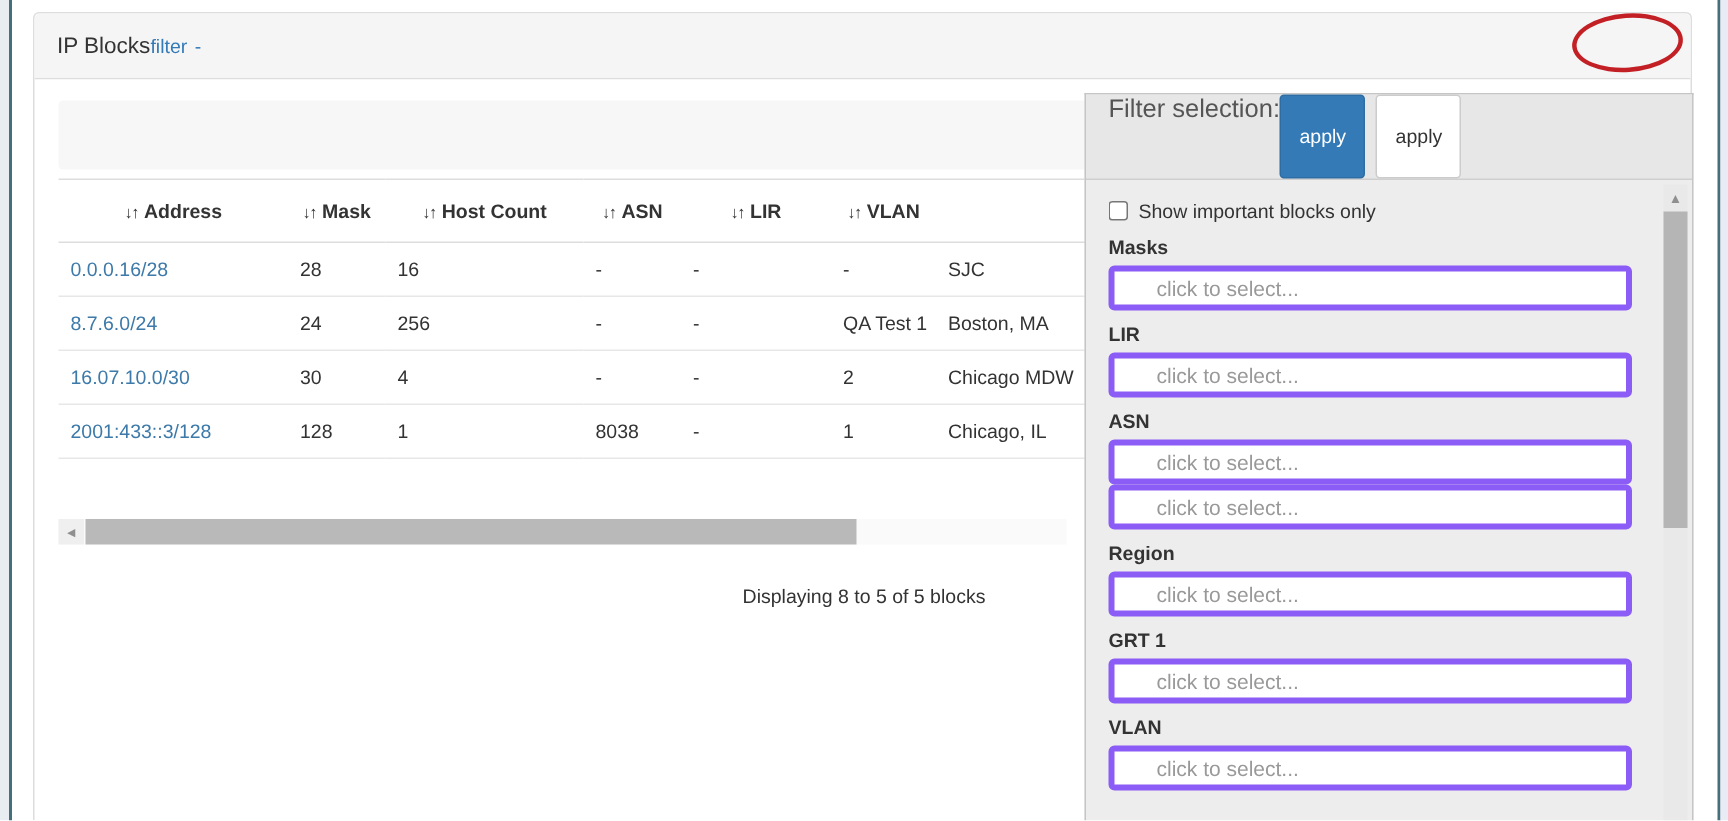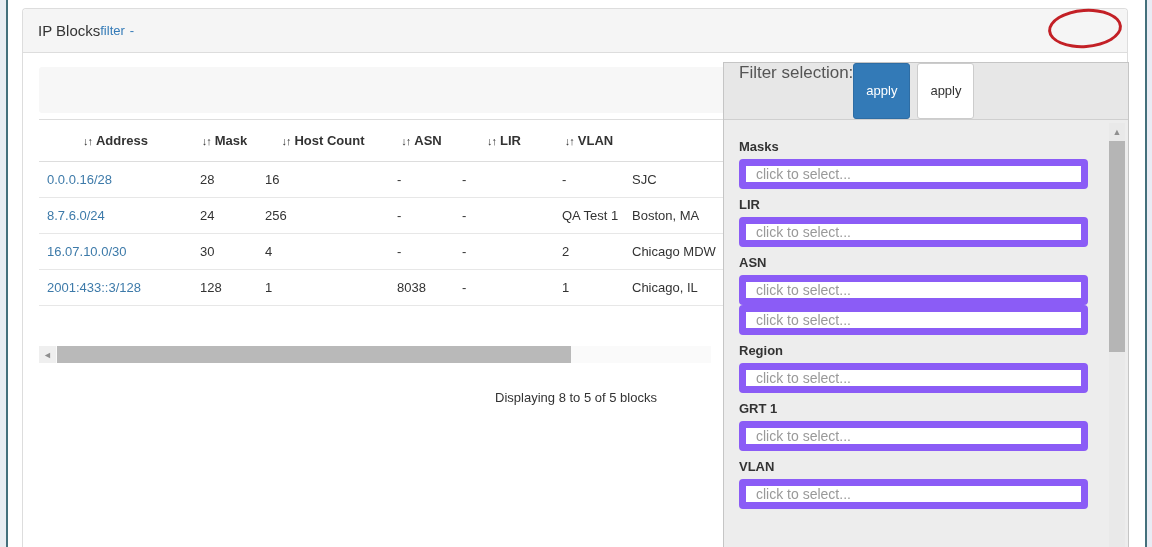--- a/index.html
+++ b/index.html
@@ -235,6 +235,10 @@
   </div>
 
   <div class="filter-panel-body">
+    <div class="chk-row">
+      <input type="checkbox" style="">
+      <span class="chk-label">Show important blocks only</span>
+    </div>
 
     <div class="field-label">Masks</div>
     <input class="field-input" type="text" placeholder="click to select..." style="">

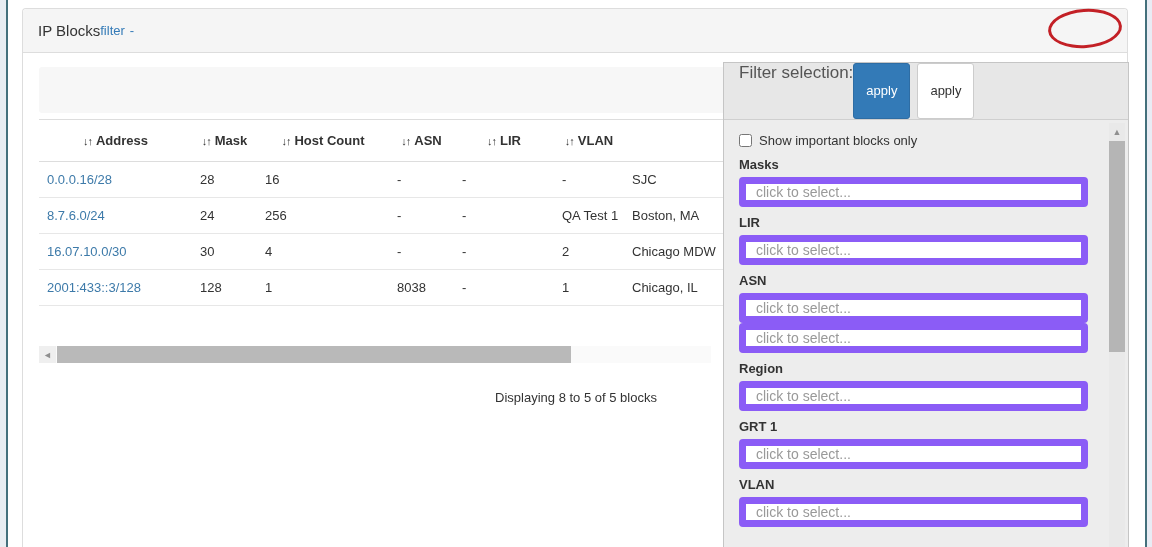--- a/index.html
+++ b/index.html
@@ -112,8 +112,8 @@
   .chk-label { font-size:13px; color:#333; }
   .field-label { font-size:13px; font-weight:bold; color:#333; margin:8px 0 5px 0; }
   .field-input {
-    width:100%; height:30px; border:7px solid #8b5cf6; border-radius:4px;
-    padding:5px 10px; font-size:14px; color:#a16207; background:#fff;
+    width:100%; height:30px; border:4px solid #8b5cf6; border-radius:4px;
+    padding:5px 28px; font-size:14px; color:#a16207; background:#fff;
     font-family:"Liberation Sans", sans-serif;
   }
   .field-input::placeholder { color:#999; opacity:1; }

